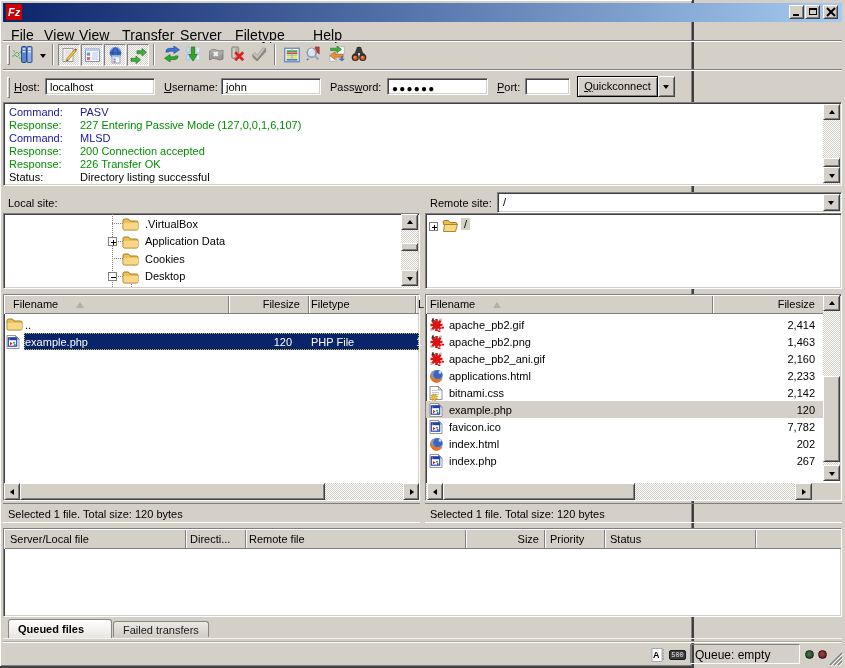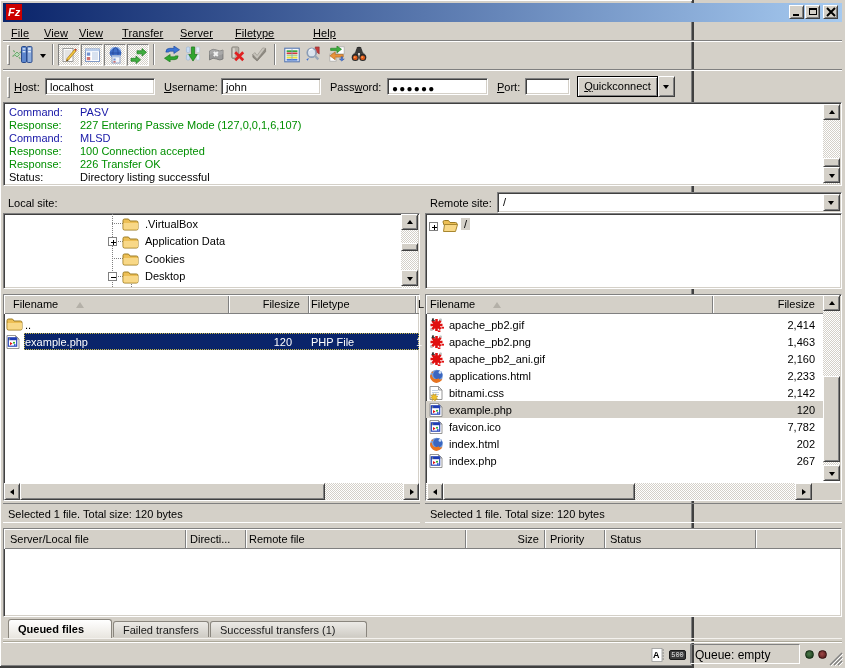--- a/index.html
+++ b/index.html
@@ -14,7 +14,7 @@
 #title .txt{position:absolute;left:21px;top:2px;color:#fff;font-weight:bold;font-size:13px;letter-spacing:0px;}
 .wbtn{position:absolute;top:3px;width:16px;height:14px;background:#d4d0c8;border:1px solid;border-color:#fff #404040 #404040 #fff;box-shadow:inset 1px 1px 0 #d4d0c8, inset -1px -1px 0 #808080;}
 
-.menuitem{position:absolute;top:27px;font-size:11px;letter-spacing:.1px;text-decoration:underline;}
+.menuitem{position:absolute;top:27px;font-size:14px;letter-spacing:.1px;}
 
 .grip{position:absolute;width:3px;border-left:1px solid #fff;border-top:1px solid #fff;border-right:1px solid #808080;border-bottom:1px solid #808080;background:#d4d0c8;}
 .tsep{position:absolute;width:2px;border-left:1px solid #808080;border-right:1px solid #fff;}

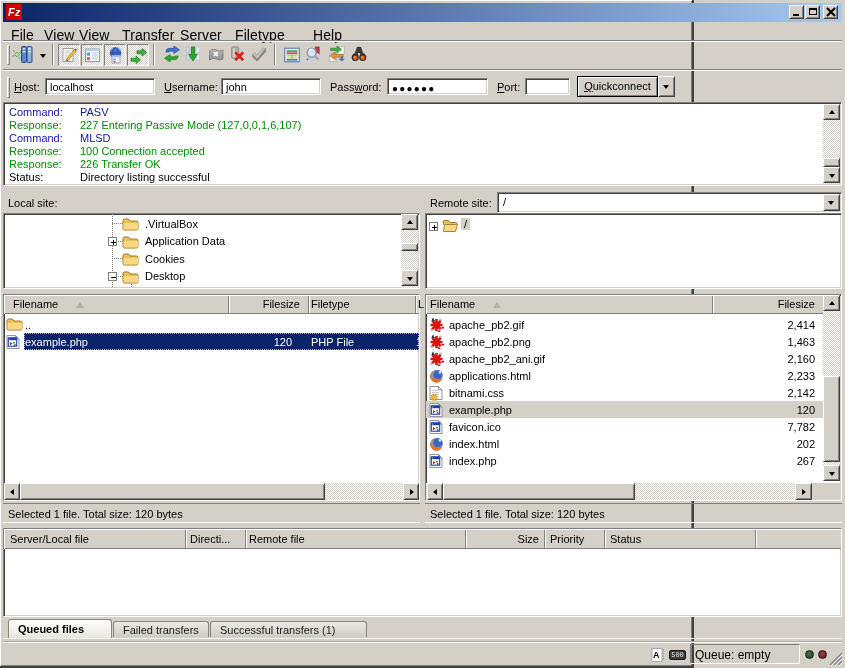--- a/index.html
+++ b/index.html
@@ -213,7 +213,7 @@
     <div class="row" style="top:3px;color:#1616a6">Command:<span style="position:absolute;left:71px">PASV</span></div>
     <div class="row" style="top:16px;color:#008f00">Response:<span style="position:absolute;left:71px">227 Entering Passive Mode (127,0,0,1,6,107)</span></div>
     <div class="row" style="top:29px;color:#1616a6">Command:<span style="position:absolute;left:71px">MLSD</span></div>
-    <div class="row" style="top:42px;color:#008f00">Response:<span style="position:absolute;left:71px">100 Connection accepted</span></div>
+    <div class="row" style="top:42px;color:#008f00">Response:<span style="position:absolute;left:71px">200 Connection accepted</span></div>
     <div class="row" style="top:55px;color:#008f00">Response:<span style="position:absolute;left:71px">226 Transfer OK</span></div>
     <div class="row" style="top:68px;color:#000">Status:<span style="position:absolute;left:71px">Directory listing successful</span></div>
     <div class="abs checker" style="right:1px;top:1px;width:17px;height:80px"></div>

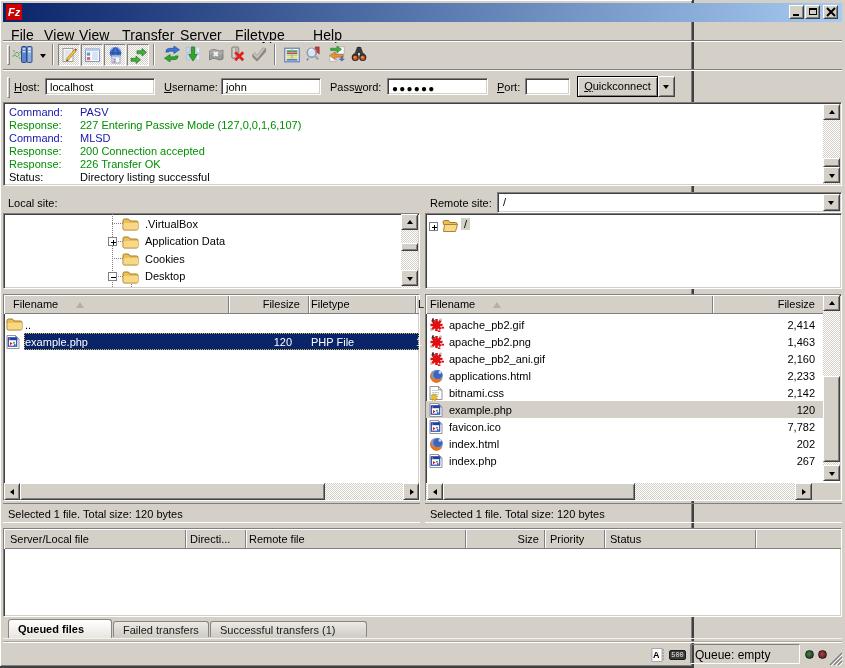--- a/index.html
+++ b/index.html
@@ -461,9 +461,6 @@
   <div class="abs" style="left:113px;top:621px;width:96px;height:16px;background:linear-gradient(#eceae6,#cfccc5);border:1px solid #8a867e;border-bottom:none;border-radius:3px 3px 0 0;">
       <span class="abs" style="left:9px;top:2px;color:#1a1a1a">Failed transfers</span>
     </div>
-  <div class="abs" style="left:210px;top:621px;width:157px;height:16px;background:linear-gradient(#eceae6,#cfccc5);border:1px solid #8a867e;border-bottom:none;border-radius:3px 3px 0 0;">
-      <span class="abs" style="left:9px;top:2px;color:#1a1a1a">Successful transfers (1)</span>
-    </div>
   <div class="abs" style="left:3px;top:638px;width:839px;height:1px;background:#f4f2ee"></div>
 
   <div class="abs" style="left:3px;top:641px;width:839px;height:2px;border-top:1px solid #aca899;border-bottom:1px solid #fff"></div>

